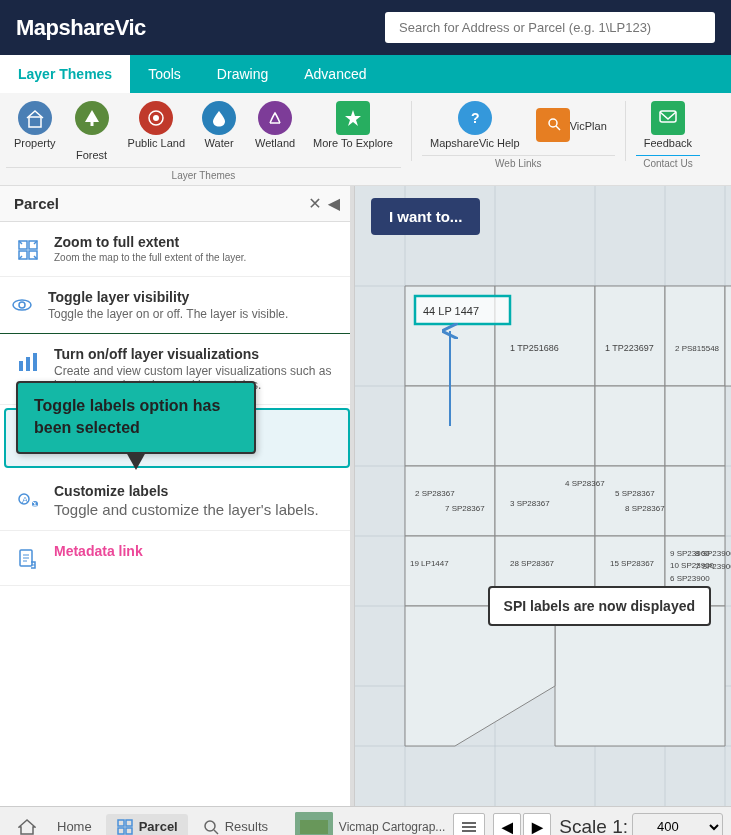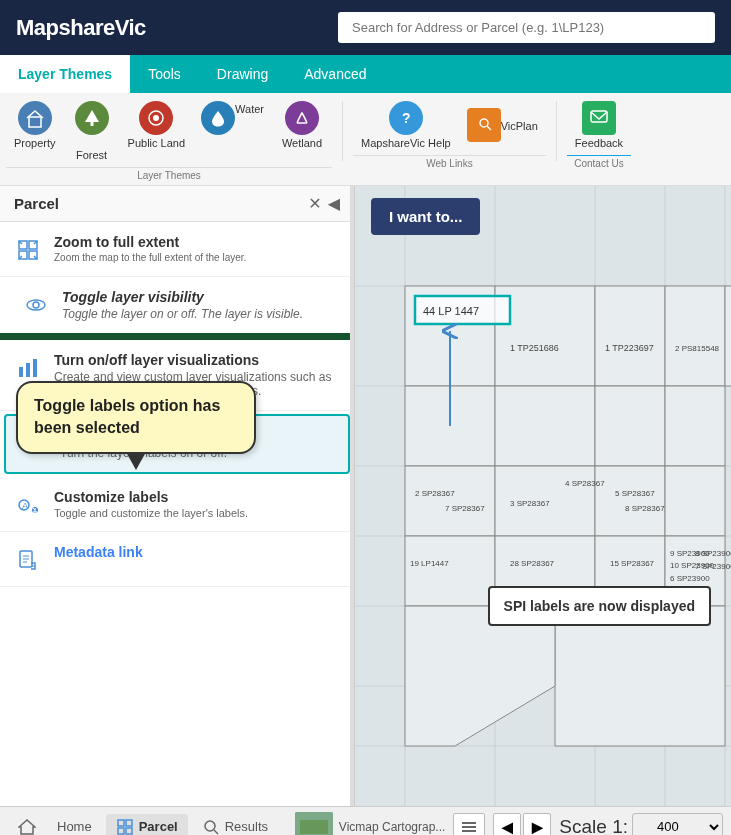--- a/index.html
+++ b/index.html
@@ -10,7 +10,7 @@
 
 <div style="background:#1a2744;height:55px;display:flex;align-items:center;padding:0 16px;">
   <span style="color:#fff;font-size:22px;font-weight:bold;margin-right:auto;letter-spacing:-0.5px;">MapshareVic</span>
-  <input type="text" style="background: rgb(255, 255, 255); border: none; border-radius: 3px; padding: 8px 14px; width: 377px; font-size: 13px; color: rgb(85, 85, 85); outline: none;" placeholder="Search for Address or Parcel (e.g. 1\LP123)">
+  <input type="text" style="background: rgb(255, 255, 255); border: none; border-radius: 3px; padding: 8px 14px; width: 330px; font-size: 13px; color: rgb(85, 85, 85); outline: none;" placeholder="Search for Address or Parcel (e.g. 1\LP123)">
 </div>
 
 <div style="background:#00aeae;display:flex;height:38px;align-items:stretch;">

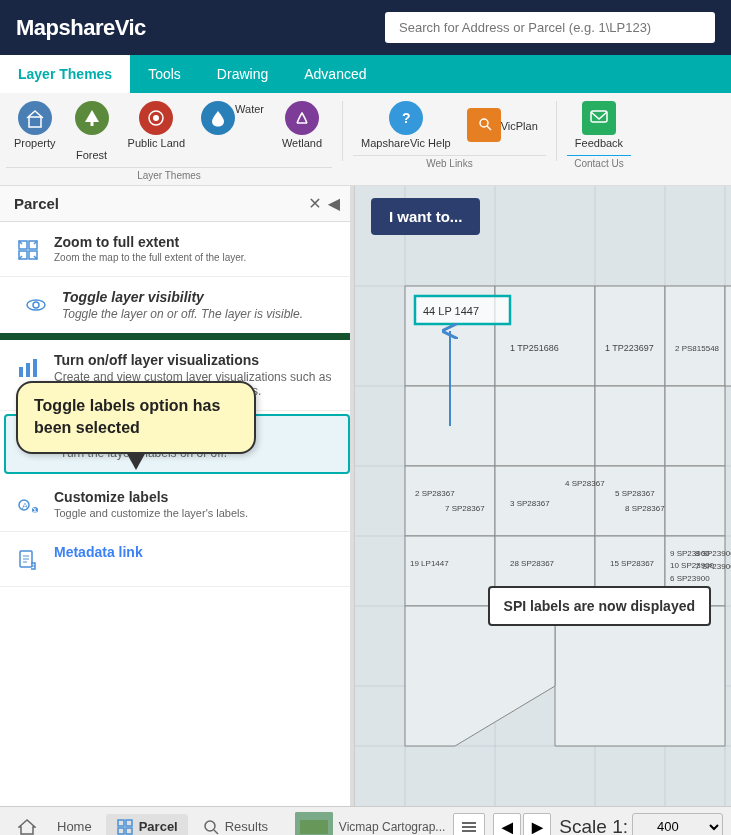--- a/index.html
+++ b/index.html
@@ -55,7 +55,7 @@
         <span style="font-size:11px;color:#333;margin-top:2px;text-align:center;">Public Land</span>
       </div>
 
-      <div style="display:flex;align-items:flex-start;padding:4px 8px;cursor:pointer;min-width:52px;">
+      <div style="display:flex;flex-direction:column;align-items:center;padding:4px 8px;cursor:pointer;min-width:52px;">
         <div style="width:34px;height:34px;background:#2980b9;border-radius:50%;display:flex;align-items:center;justify-content:center;">
           <svg width="20" height="20" viewBox="0 0 20 20">
               <path d="M10 3 C10 3 4 10 4 13.5 C4 16.5 6.7 18.5 10 18.5 C13.3 18.5 16 16.5 16 13.5 C16 10 10 3 10 3Z" fill="#fff"></path>

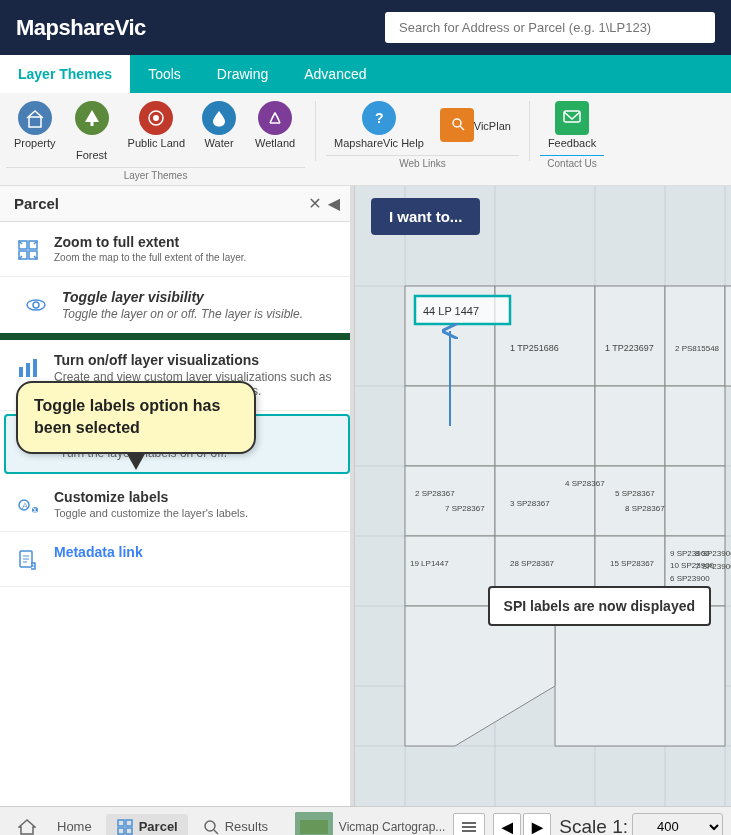--- a/index.html
+++ b/index.html
@@ -74,6 +74,14 @@
         <span style="font-size:11px;color:#333;margin-top:2px;">Wetland</span>
       </div>
 
+      <div style="display:flex;flex-direction:column;align-items:center;padding:4px 8px;cursor:pointer;min-width:72px;">
+        <div style="width:34px;height:34px;background:#27ae60;border-radius:4px;display:flex;align-items:center;justify-content:center;">
+          <svg width="20" height="20" viewBox="0 0 20 20">
+              <polygon points="10,2 12,8 18,8 13,12 15,18 10,14 5,18 7,12 2,8 8,8" fill="#fff"></polygon>
+            </svg>
+        </div>
+        <span style="font-size:11px;color:#333;margin-top:2px;text-align:center;">More To Explore</span>
+      </div>
     </div>
     <span style="font-size:10px;color:#777;border-top:1px solid #ddd;width:100%;text-align:center;padding-top:2px;margin-top:2px;">Layer Themes</span>
   </div>

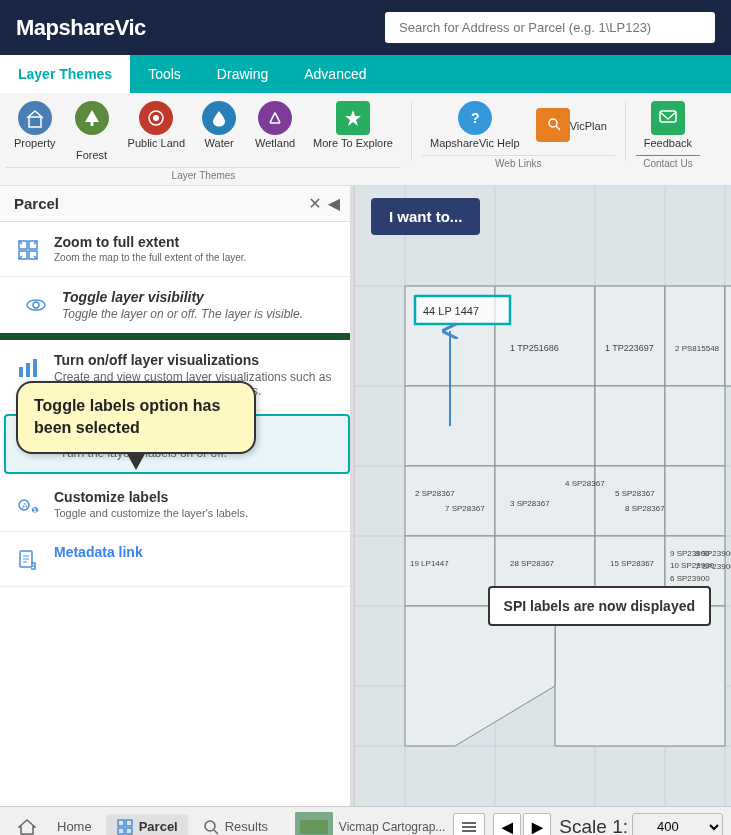--- a/index.html
+++ b/index.html
@@ -167,7 +167,7 @@
       </div>
     </div>
 
-    <div style="display:flex;align-items:flex-start;padding:12px 22px;border-bottom:7px solid #14532d;cursor:pointer;font-style:italic;">
+    <div style="display:flex;align-items:flex-start;padding:12px 8px;border-bottom:1px solid #14532d;cursor:pointer;">
       <div style="width:28px;height:28px;margin-right:12px;flex-shrink:0;display:flex;align-items:center;justify-content:center;margin-top:2px;">
         <svg width="22" height="22" viewBox="0 0 22 22">
             <ellipse cx="11" cy="11" rx="9" ry="5" fill="none" stroke="#4a90d9" stroke-width="1.5"></ellipse>

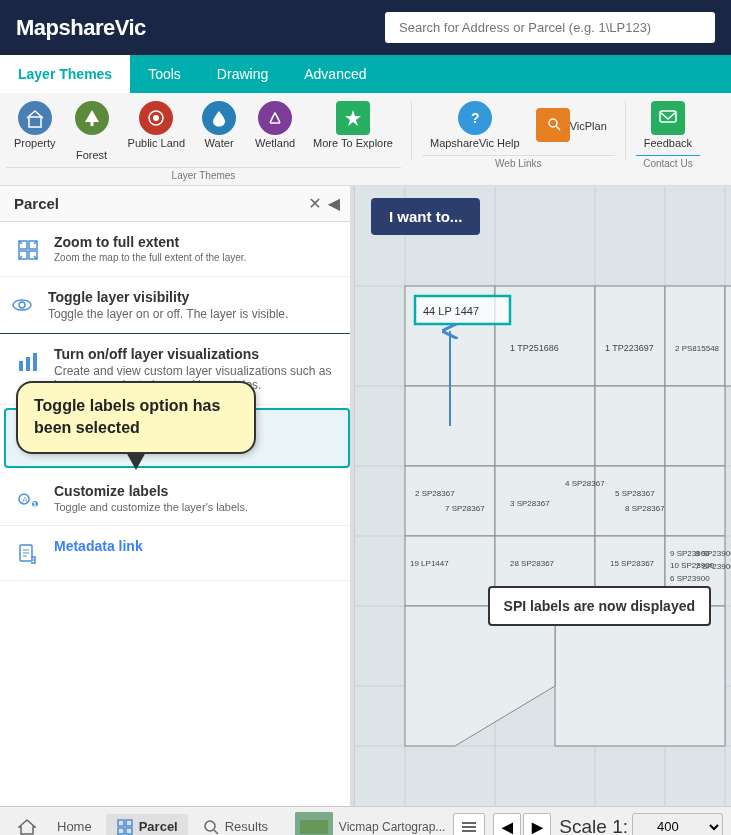--- a/index.html
+++ b/index.html
@@ -143,7 +143,7 @@
       </div>
     </div>
 
-    <div style="position:absolute;top:195px;left:16px;background:#fef9c3;border:2px solid #333;border-radius:16px;padding:12px 16px;max-width:240px;z-index:20;box-shadow:2px 2px 6px rgba(0,0,0,0.2);">
+    <div style="position:absolute;top:195px;left:16px;background:#14b8a6;border:2px solid #333;border-radius:4px;padding:12px 16px;max-width:240px;z-index:20;box-shadow:2px 2px 6px rgba(0,0,0,0.2);">
       <span style="font-size:16px;font-weight:bold;color:#222;line-height:1.4;">Toggle labels option has been selected</span>
       <div style="position:absolute;bottom:-18px;left:50%;transform:translateX(-50%);width:0;height:0;border-left:10px solid transparent;border-right:10px solid transparent;border-top:18px solid #333;"></div>
     </div>

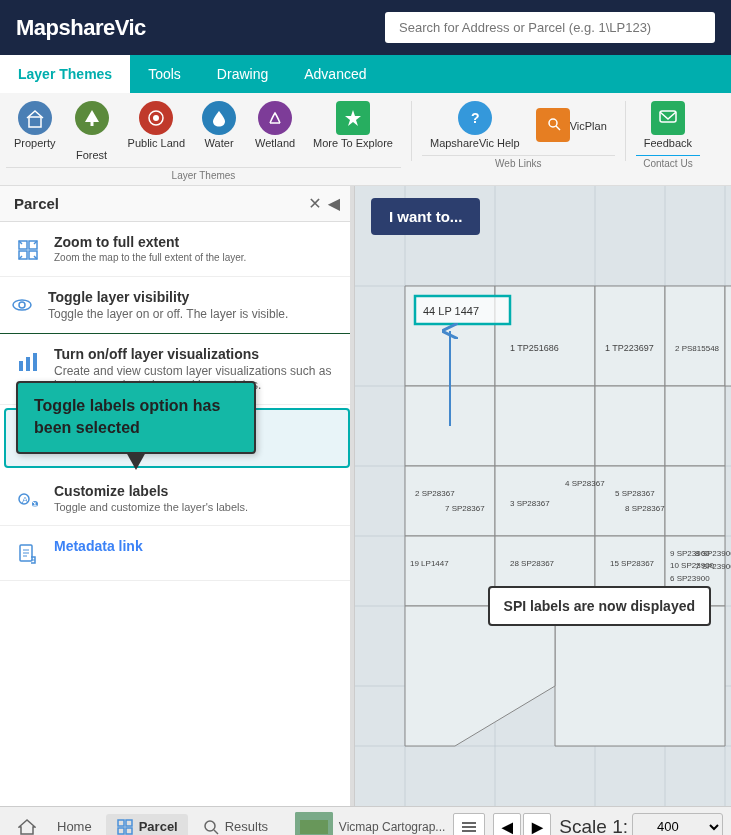--- a/index.html
+++ b/index.html
@@ -223,7 +223,7 @@
       </div>
       <div>
         <div style="font-size:14px;font-weight:600;color:#333;">Customize labels</div>
-        <div style="font-size:11px;color:#666;margin-top:2px;">Toggle and customize the layer's labels.</div>
+        <div style="font-size:15px;color:#666;margin-top:2px;">Toggle and customize the layer's labels.</div>
       </div>
     </div>
 

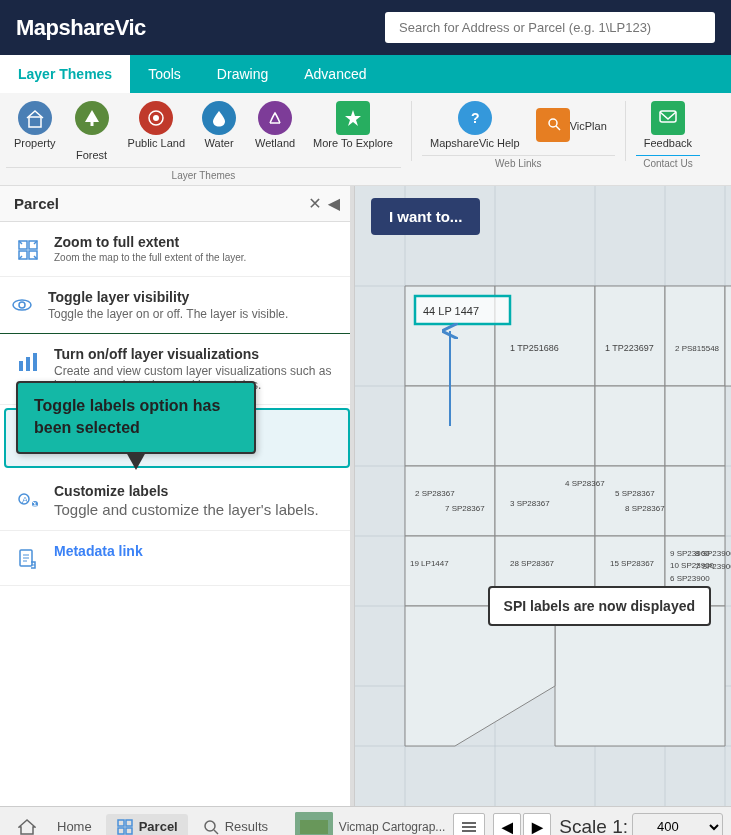--- a/index.html
+++ b/index.html
@@ -239,7 +239,7 @@
           </svg>
       </div>
       <div>
-        <div style="font-size:14px;font-weight:600;color:#3b82f6;">Metadata link</div>
+        <div style="font-size:14px;font-weight:600;color:#ec4899;">Metadata link</div>
       </div>
     </div>
 

